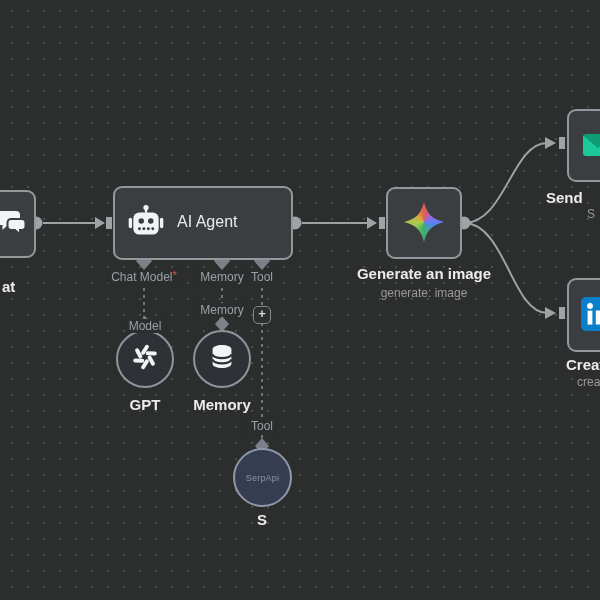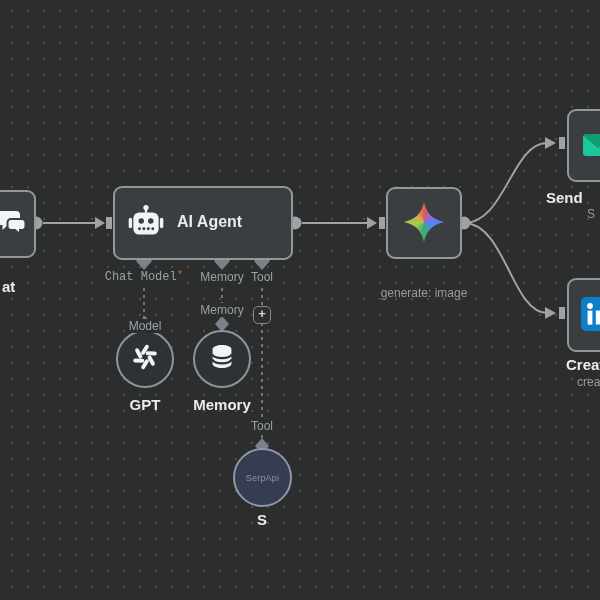--- a/index.html
+++ b/index.html
@@ -23,7 +23,7 @@
   }
   .icon-box{position:absolute;z-index:3;display:flex;align-items:center;justify-content:center;}
   .node-title{
-    position:absolute;z-index:3;color:#e9eaeb;font-weight:bold;font-size:16px;white-space:nowrap;
+    position:absolute;z-index:3;color:#e9eaeb;font-weight:normal;font-size:16px;white-space:nowrap;
   }
   .canvas-label{
     position:absolute;z-index:3;transform:translateX(-50%);

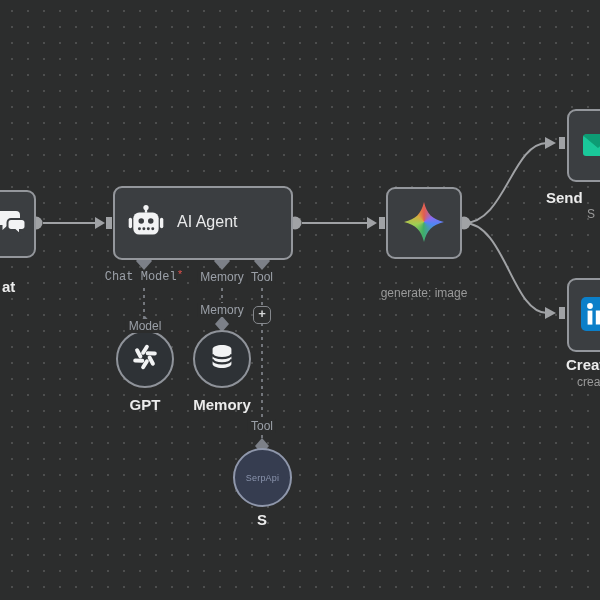--- a/index.html
+++ b/index.html
@@ -133,7 +133,7 @@
   </div>
   <div class="node-title" style="left:177px;top:213px;">AI Agent</div>
 
-  <div class="port-label" style="left:144px;top:270px;font-family:Liberation Mono, monospace;"><span>Chat Model</span><span class="req">*</span></div>
+  <div class="port-label" style="left:144px;top:270px;"><span>Chat Model</span><span class="req">*</span></div>
   <div class="port-label" style="left:222px;top:270px;">Memory</div>
   <div class="port-label" style="left:262px;top:270px;">Tool</div>
 

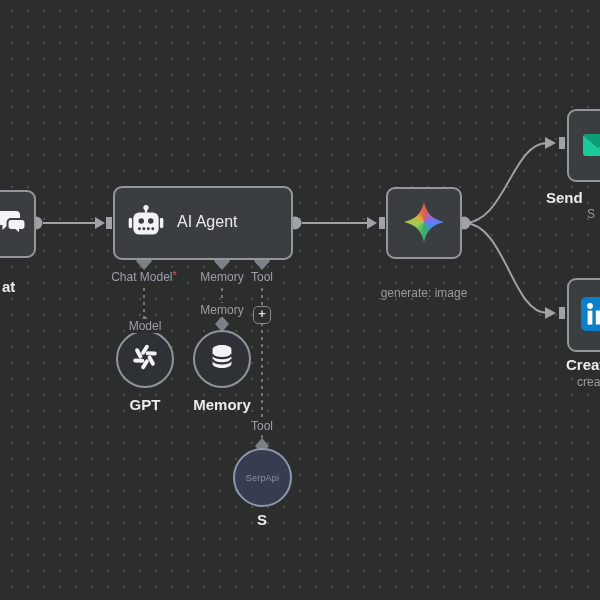--- a/index.html
+++ b/index.html
@@ -177,6 +177,7 @@
 
   <div class="node" style="left:386px;top:187px;width:76px;height:72px;"></div>
   <div class="gemini-star" style="left:403px;top:201px;"></div>
+  <div class="canvas-label" style="left:424px;top:265px;">Generate an image</div>
   <div class="sub-label" style="left:424px;top:286px;">generate: image</div>
 
   <div class="node" style="left:567px;top:109px;width:92px;height:73px;"></div>

